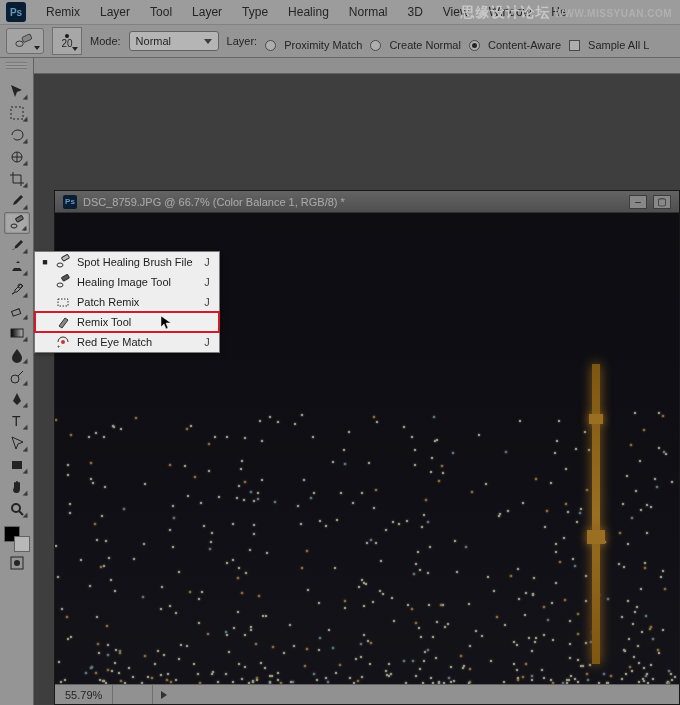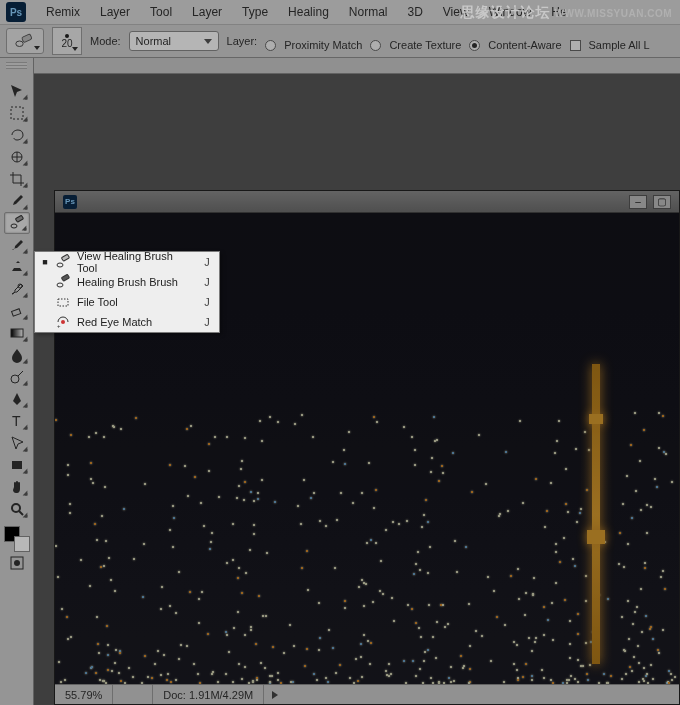--- a/index.html
+++ b/index.html
@@ -111,7 +111,7 @@
   </div>
   <div class="opt-group">
     <span class="radio"></span>
-      <span>Create Texture</span>
+      <span>Create Normal</span>
   </div>
   <div class="opt-group">
     <span class="radio checked"></span>

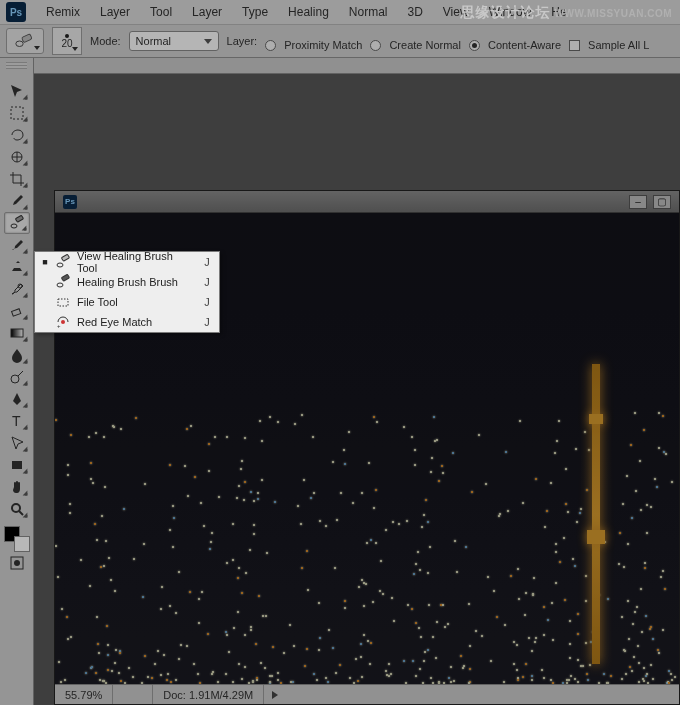--- a/index.html
+++ b/index.html
@@ -392,6 +392,7 @@
     <div class="doc-window">
       <div class="doc-title">
         <div class="ps-small">Ps</div>
+        <span>DSC_8759.JPG @ 66.7% (Color Balance 1, RGB/8) *</span>
         <span class="spacer"></span>
         <div class="win-btn">–</div>
         <div class="win-btn">▢</div>

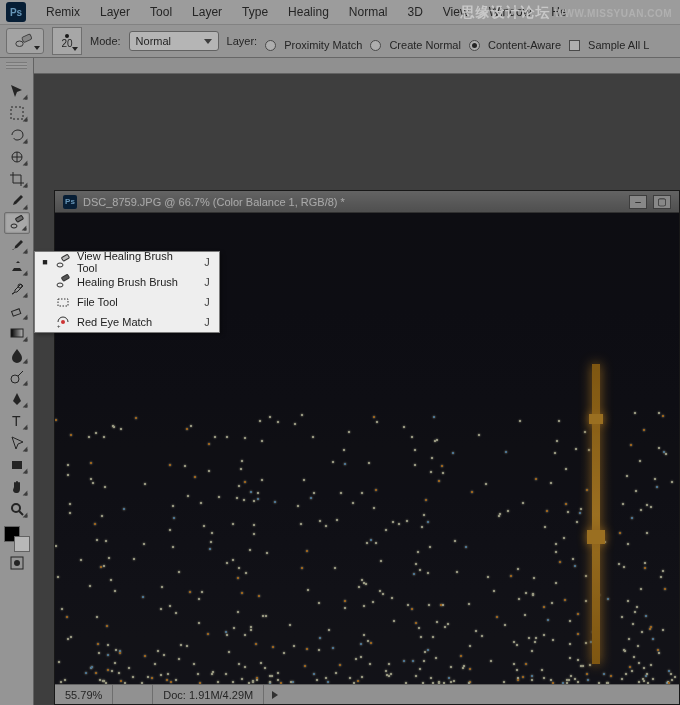--- a/index.html
+++ b/index.html
@@ -928,7 +928,7 @@
           <rect x="7" y="2" width="7" height="4" rx="1" fill="#bbb" stroke="#333" transform="rotate(-30 10 4)"></rect>
         </svg>
       </span>
-      <span class="lbl">View Healing Brush Tool</span>
+      <span class="lbl">Spot Healing Brush File</span>
       <span class="sc">J</span>
     </div>
     <div class="fly-row">

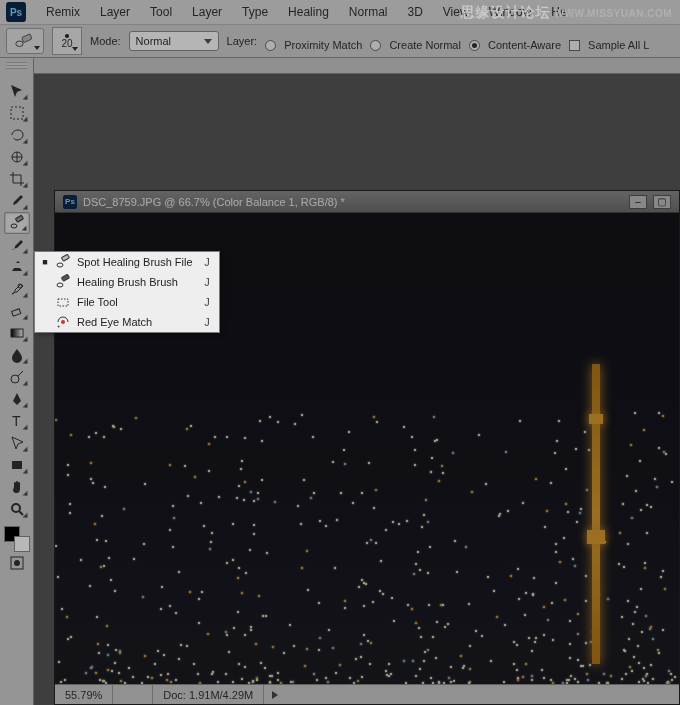--- a/index.html
+++ b/index.html
@@ -939,7 +939,7 @@
           <rect x="7" y="2" width="7" height="4" rx="1" fill="#555" stroke="#333" transform="rotate(-30 10 4)"></rect>
         </svg>
       </span>
-      <span class="lbl">Healing Brush Brush</span>
+      <span class="lbl">Healing Image Tool</span>
       <span class="sc">J</span>
     </div>
     <div class="fly-row">

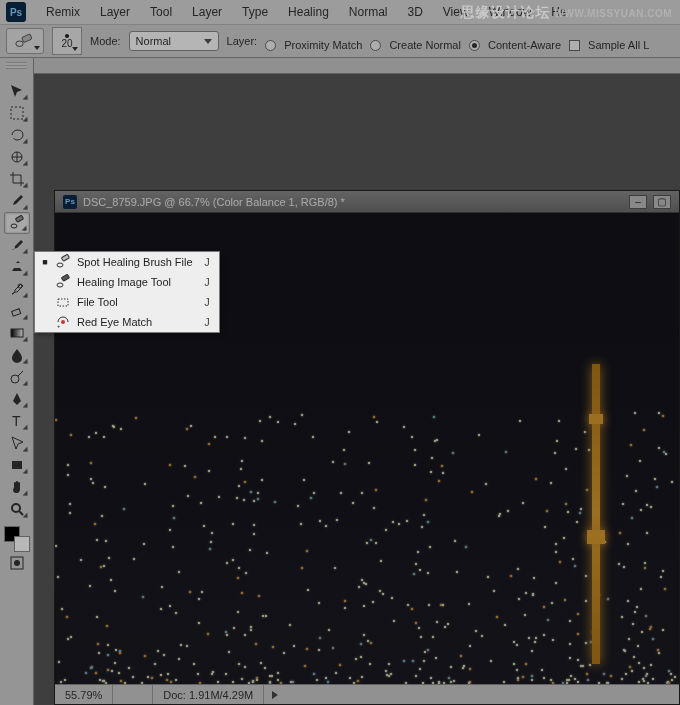--- a/index.html
+++ b/index.html
@@ -949,7 +949,7 @@
           <rect x="3" y="5" width="10" height="7" fill="none" stroke="#333" stroke-dasharray="1.5 1.5"></rect>
         </svg>
       </span>
-      <span class="lbl">File Tool</span>
+      <span class="lbl">Patch Remix</span>
       <span class="sc">J</span>
     </div>
     <div class="fly-row">

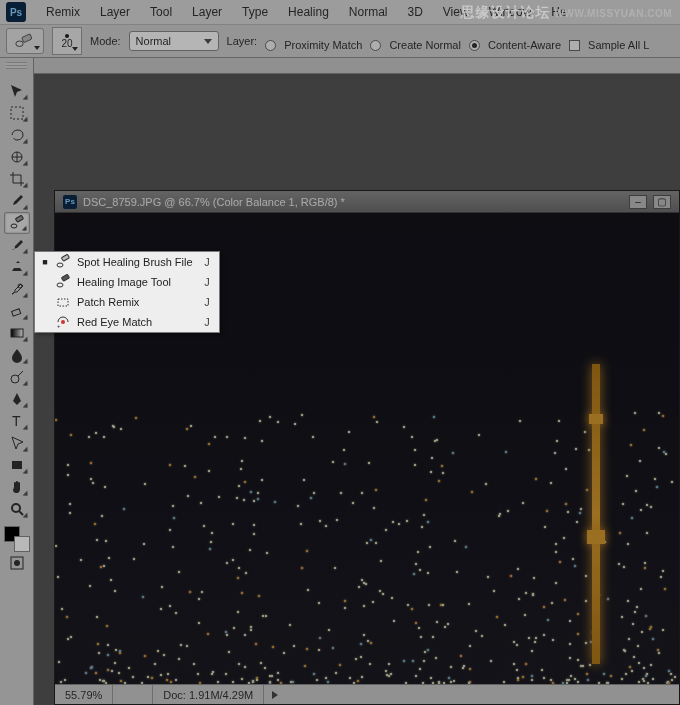--- a/index.html
+++ b/index.html
@@ -952,6 +952,19 @@
       <span class="lbl">Patch Remix</span>
       <span class="sc">J</span>
     </div>
+    <div class="fly-row highlight">
+      <span class="mark"></span>
+      <span class="ico">
+        <svg viewBox="0 0 16 16">
+          <path d="M4 12l6-8 3 2-6 8z" fill="#888" stroke="#333"></path>
+        </svg>
+      </span>
+      <span class="lbl">Remix Tool</span>
+      <span class="sc"></span>
+      <svg class="cursor-arrow" viewBox="0 0 10 14">
+        <path d="M0 0l0 11 3-3 2 5 2-1-2-5h5z" fill="#000" stroke="#fff" stroke-width="0.5"></path>
+      </svg>
+    </div>
     <div class="fly-row">
       <span class="mark"></span>
       <span class="ico">

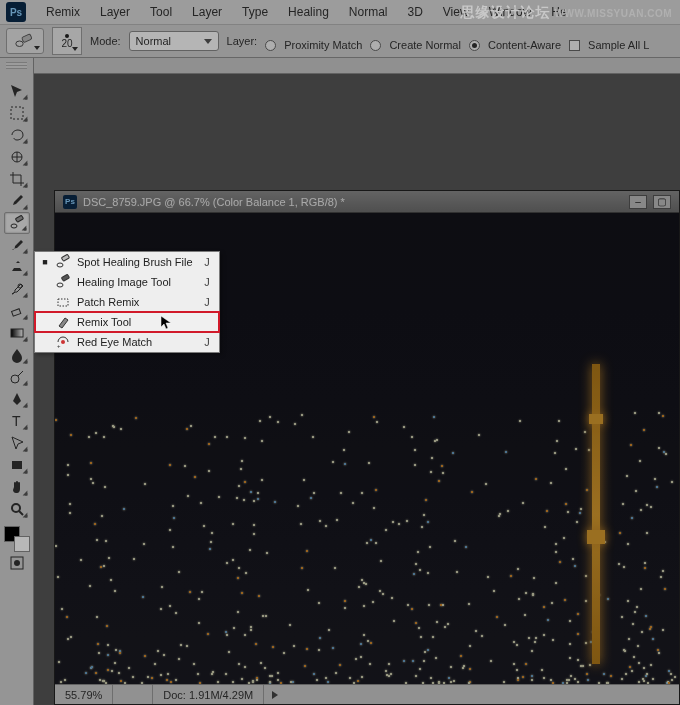--- a/index.html
+++ b/index.html
@@ -912,7 +912,6 @@
       <div class="status-bar">
         <div class="cell">55.79%</div>
         <div class="cell" style="flex:0 0 40px"></div>
-        <div class="cell">Doc: 1.91M/4.29M</div>
         <div class="play"></div>
       </div>
     </div>

